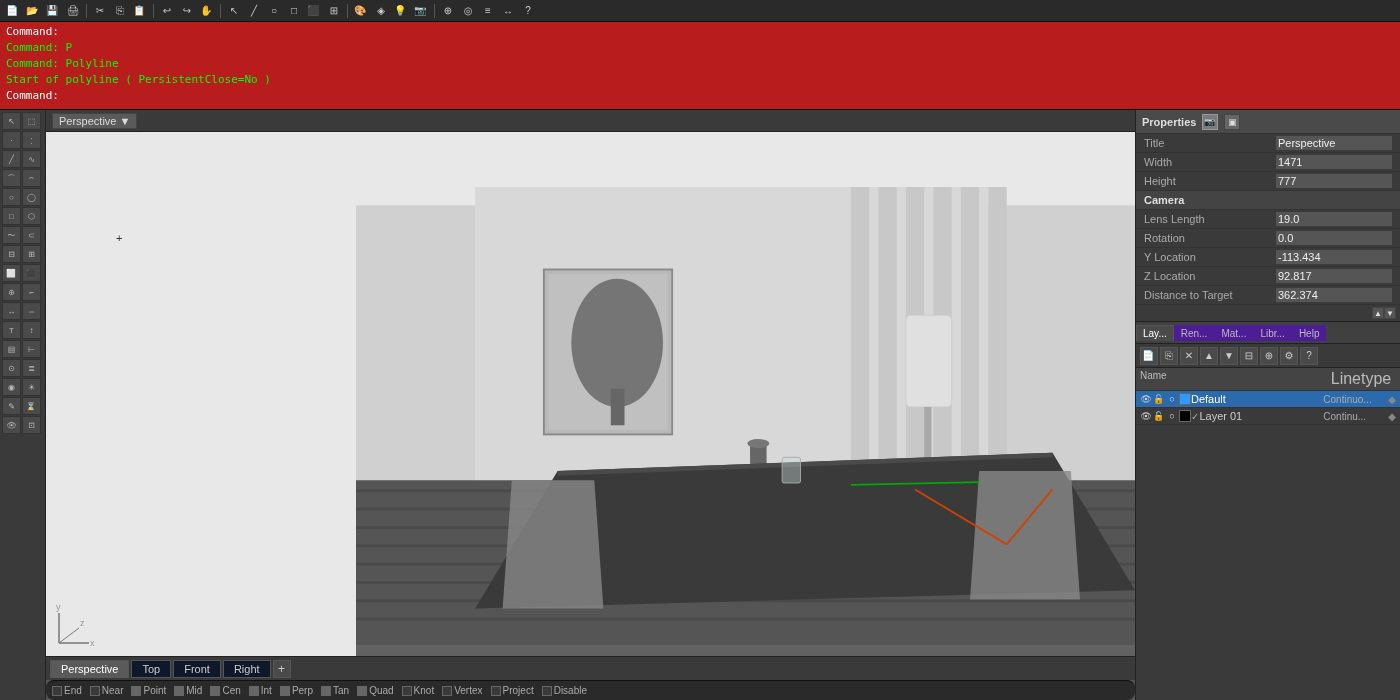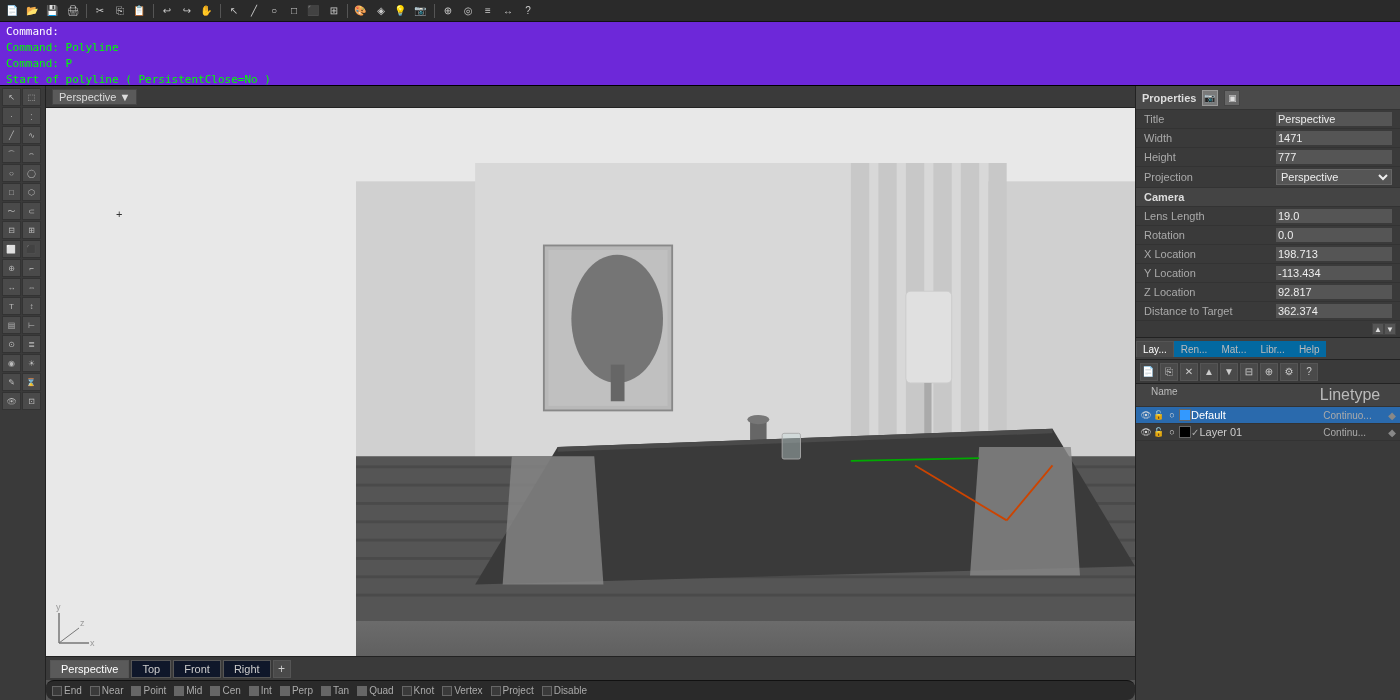--- a/index.html
+++ b/index.html
@@ -40,8 +40,8 @@
 
     
     #cmdbar {
-      height: 64px;
-      background: #6d28d9;
+      height: 88px;
+      background: #b91c1c;
       padding: 2px 6px;
       flex-shrink: 0;
       border-bottom: 1px solid #000;

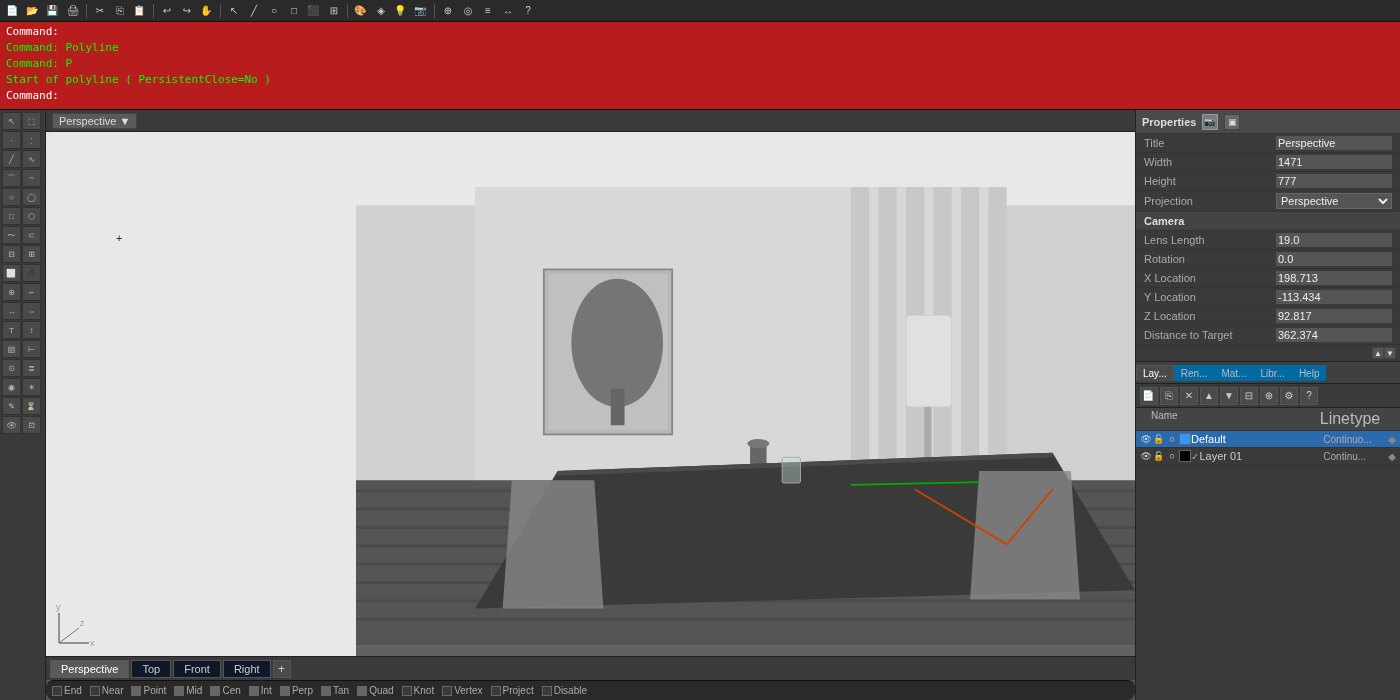--- a/index.html
+++ b/index.html
@@ -492,8 +492,8 @@
 
 <div id="cmdbar">
   <div class="cmd-line white">Command:</div>
+  <div class="cmd-line green">Command: P</div>
   <div class="cmd-line green">Command: Polyline</div>
-  <div class="cmd-line green">Command: P</div>
   <div class="cmd-line green">Start of polyline ( PersistentClose=No )</div>
   <div class="cmd-line white">Command:</div>
 </div>

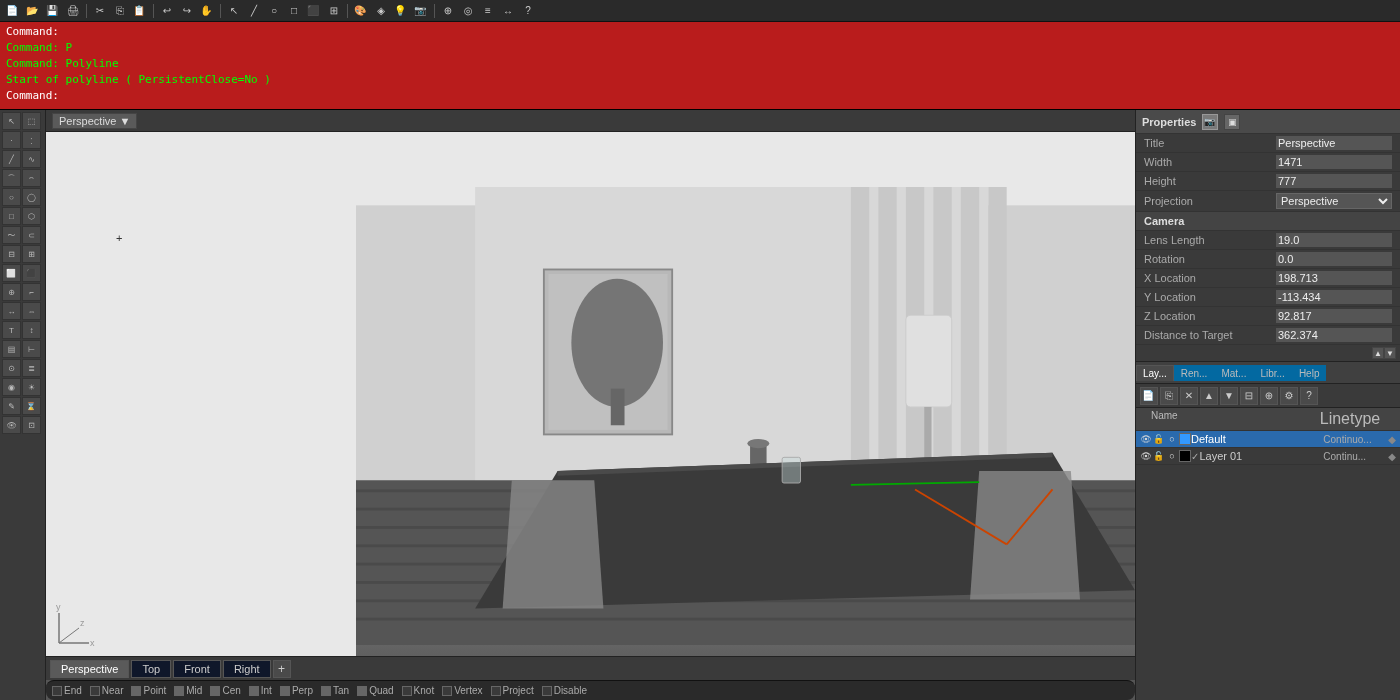--- a/index.html
+++ b/index.html
@@ -746,16 +746,6 @@
             <td>Height</td>
             <td>
               <input class="prop-val-input" value="777" style="">
-            </td>
-          </tr>
-          <tr>
-            <td>Projection</td>
-            <td>
-              <select class="prop-select">
-                <option>Perspective</option>
-                <option>Parallel</option>
-                <option>Two-Point</option>
-              </select>
             </td>
           </tr>
         </tbody>

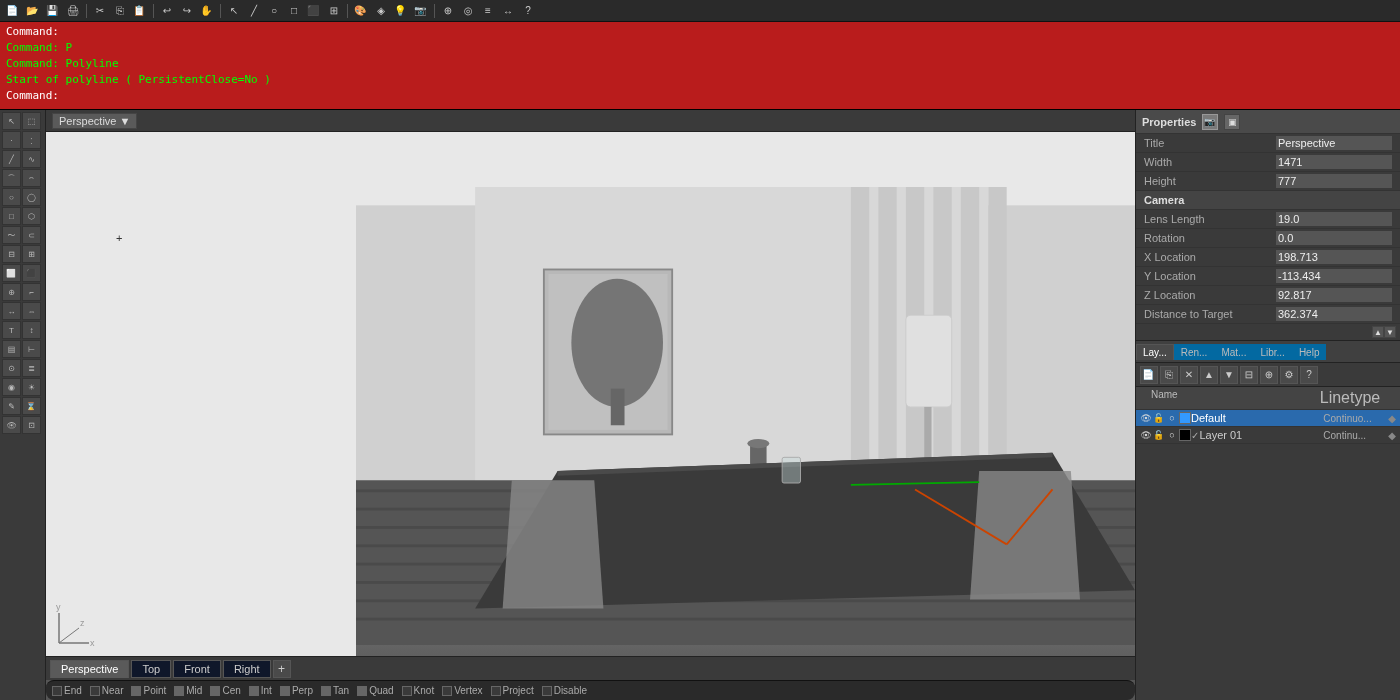--- a/index.html
+++ b/index.html
@@ -766,12 +766,6 @@
             </td>
           </tr>
           <tr>
-            <td>X Location</td>
-            <td>
-              <input class="prop-val-input" value="198.713" style="">
-            </td>
-          </tr>
-          <tr>
             <td>Y Location</td>
             <td>
               <input class="prop-val-input" value="-113.434" style="">

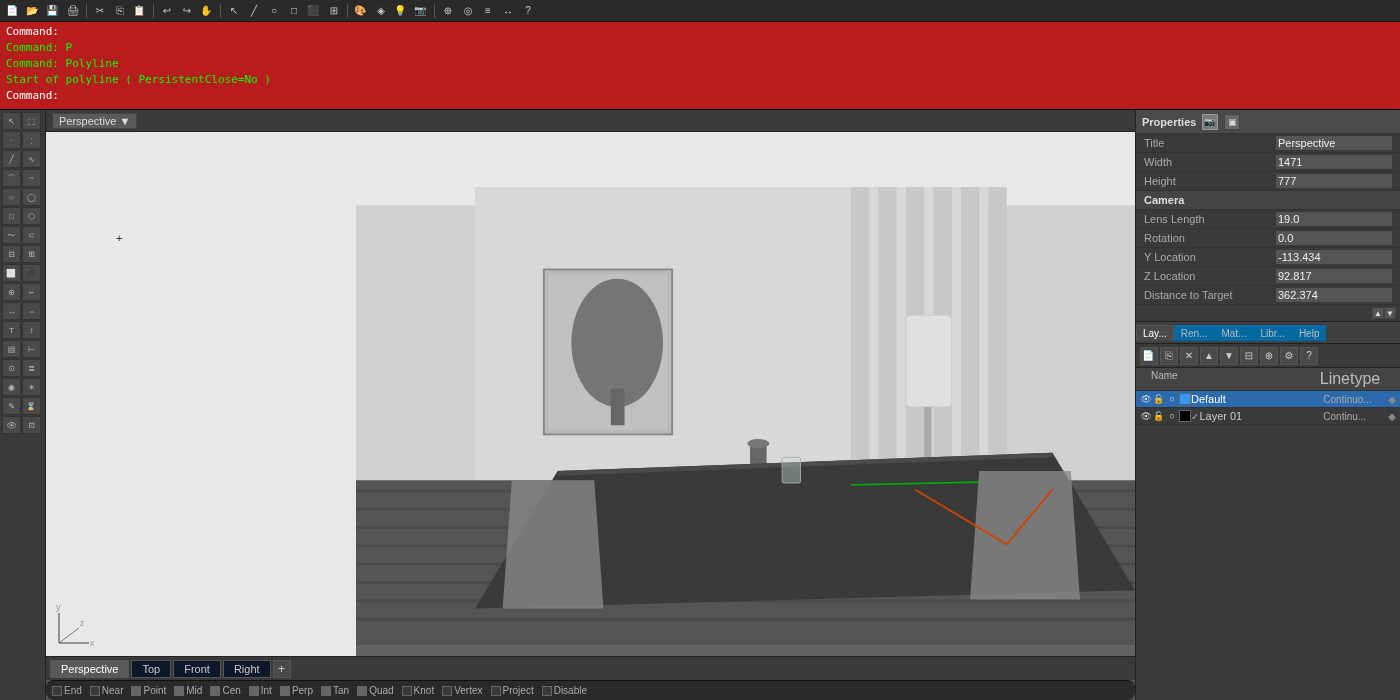--- a/index.html
+++ b/index.html
@@ -343,7 +343,7 @@
       cursor: pointer;
       border: 1px solid transparent;
       border-bottom: none;
-      background: #0369a1;
+      background: #4c1d95;
     }
     .layers-tab.active {
       background: #4a4a4a;

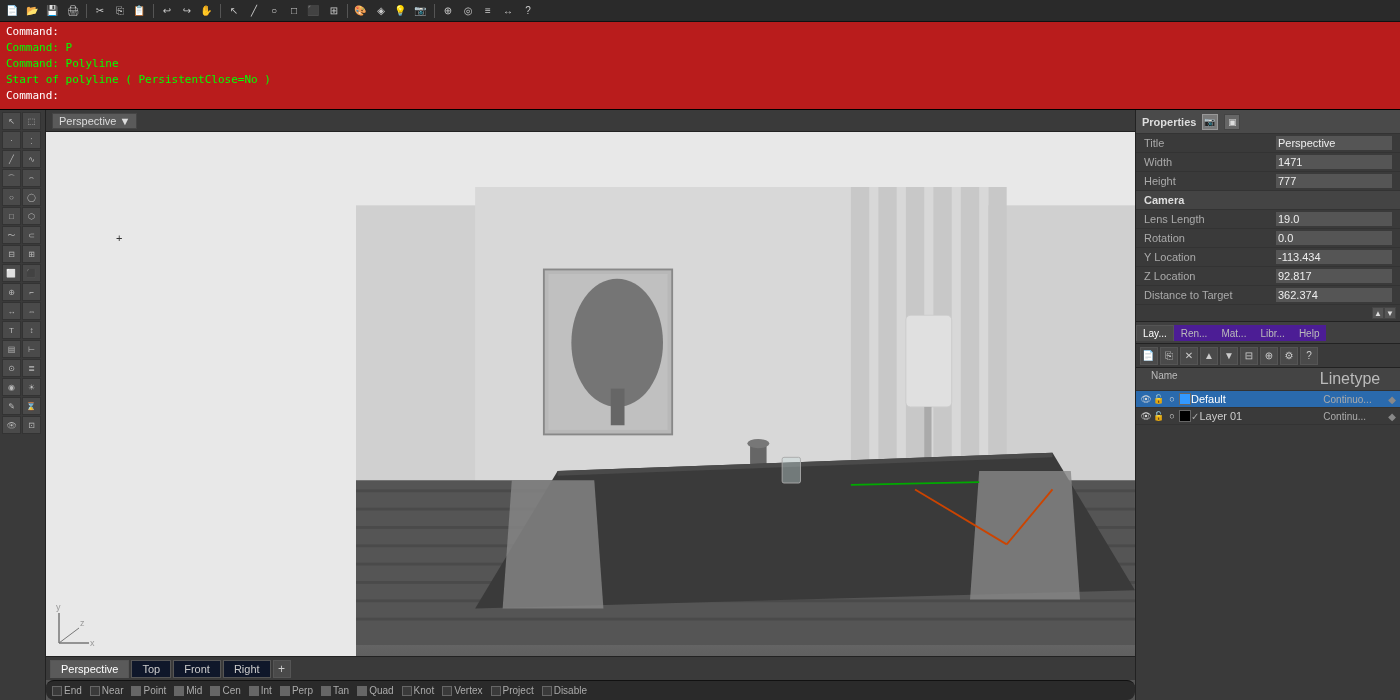--- a/index.html
+++ b/index.html
@@ -375,7 +375,7 @@
       display: flex;
       background: #444;
       border-bottom: 1px solid #333;
-      padding: 2px 15px;
+      padding: 2px 4px;
     }
     .layers-col-name {
       flex: 1;

